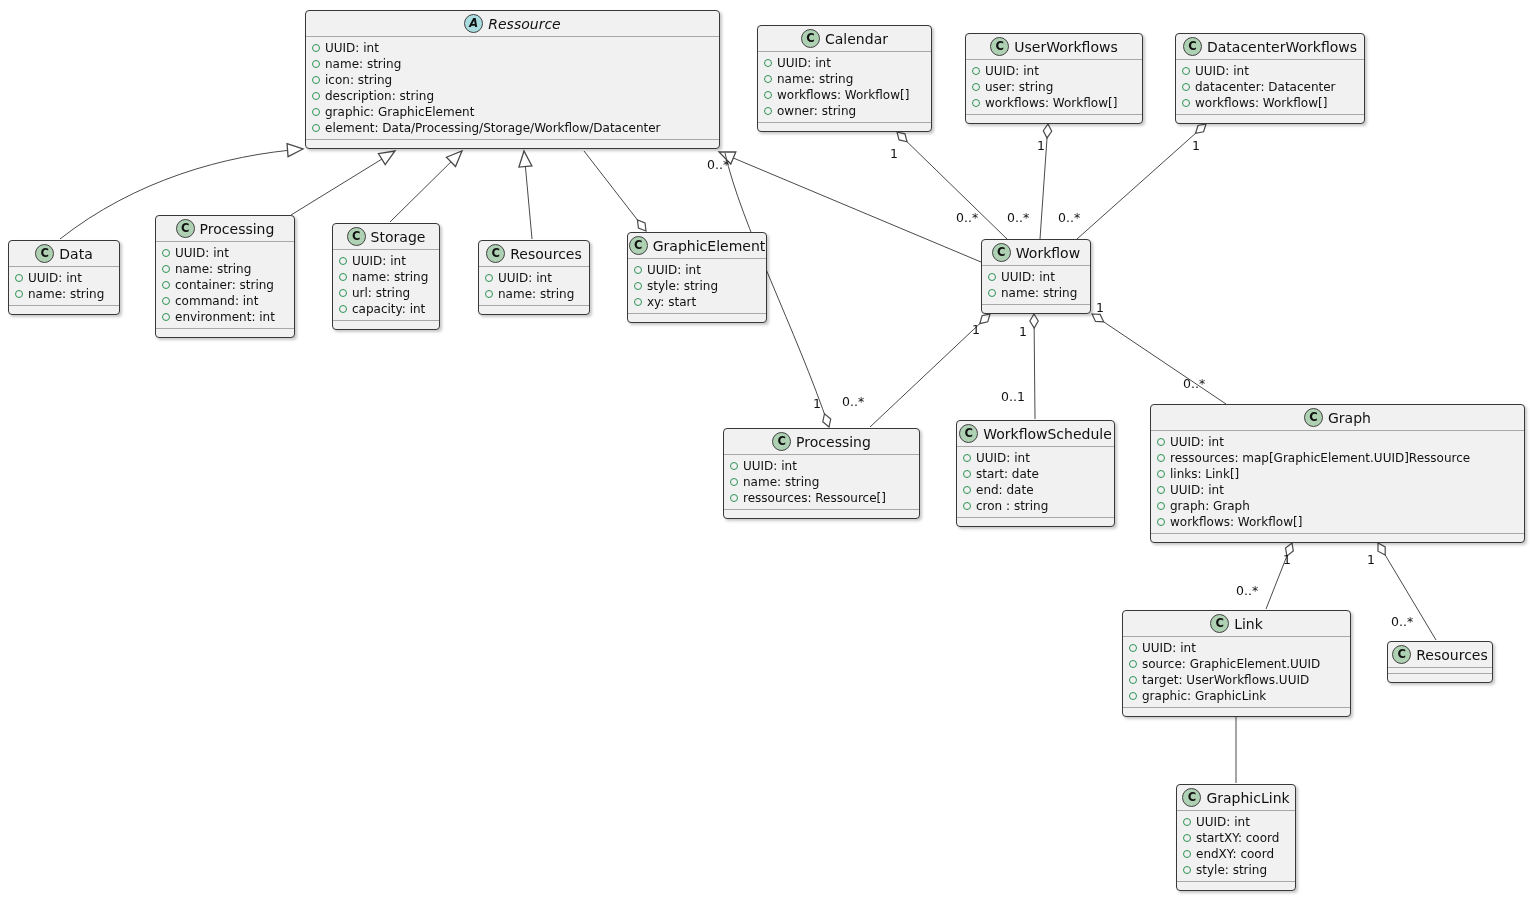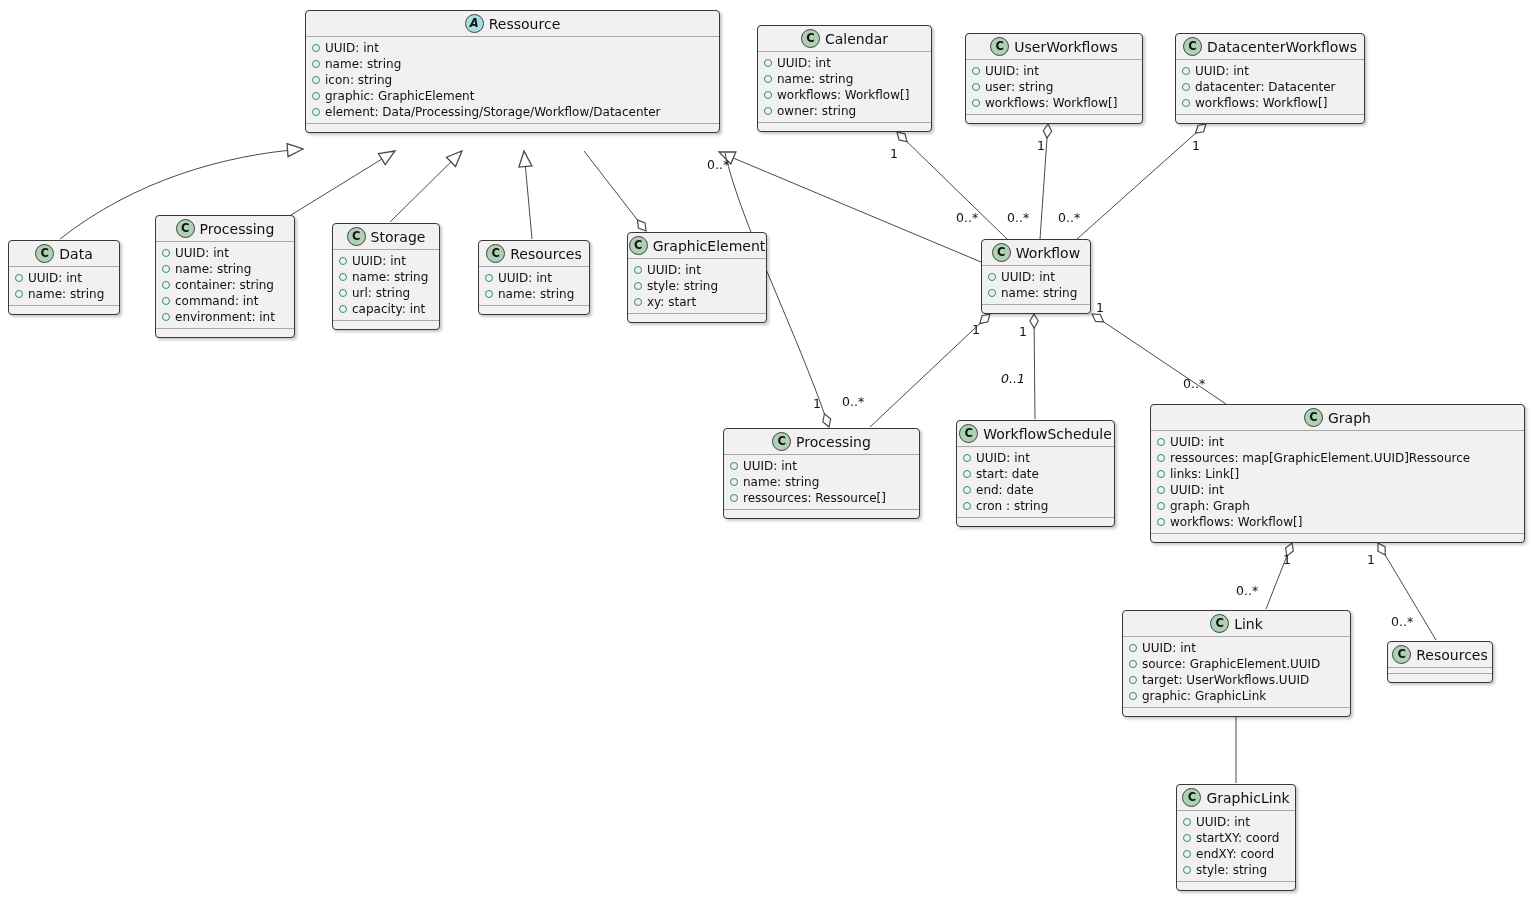--- a/index.html
+++ b/index.html
@@ -24,7 +24,7 @@
     font-size:11.5px;font-weight:bold;color:#111;flex:0 0 auto;line-height:1;
   }
   .badge.abstract{background:#A9DCDF;font-style:italic;}
-  .uml-title.abstract .name{}
+  .uml-title.abstract .name{font-style:italic;}
   .uml-attrs{padding:3px 8px 3px 6px;border-bottom:1px solid #A8A8A8;}
   .uml-attrs.empty{height:5px;padding:0;}
   .attr{height:16px;display:flex;align-items:center;gap:5px;font-size:12px;color:#111;white-space:nowrap;}

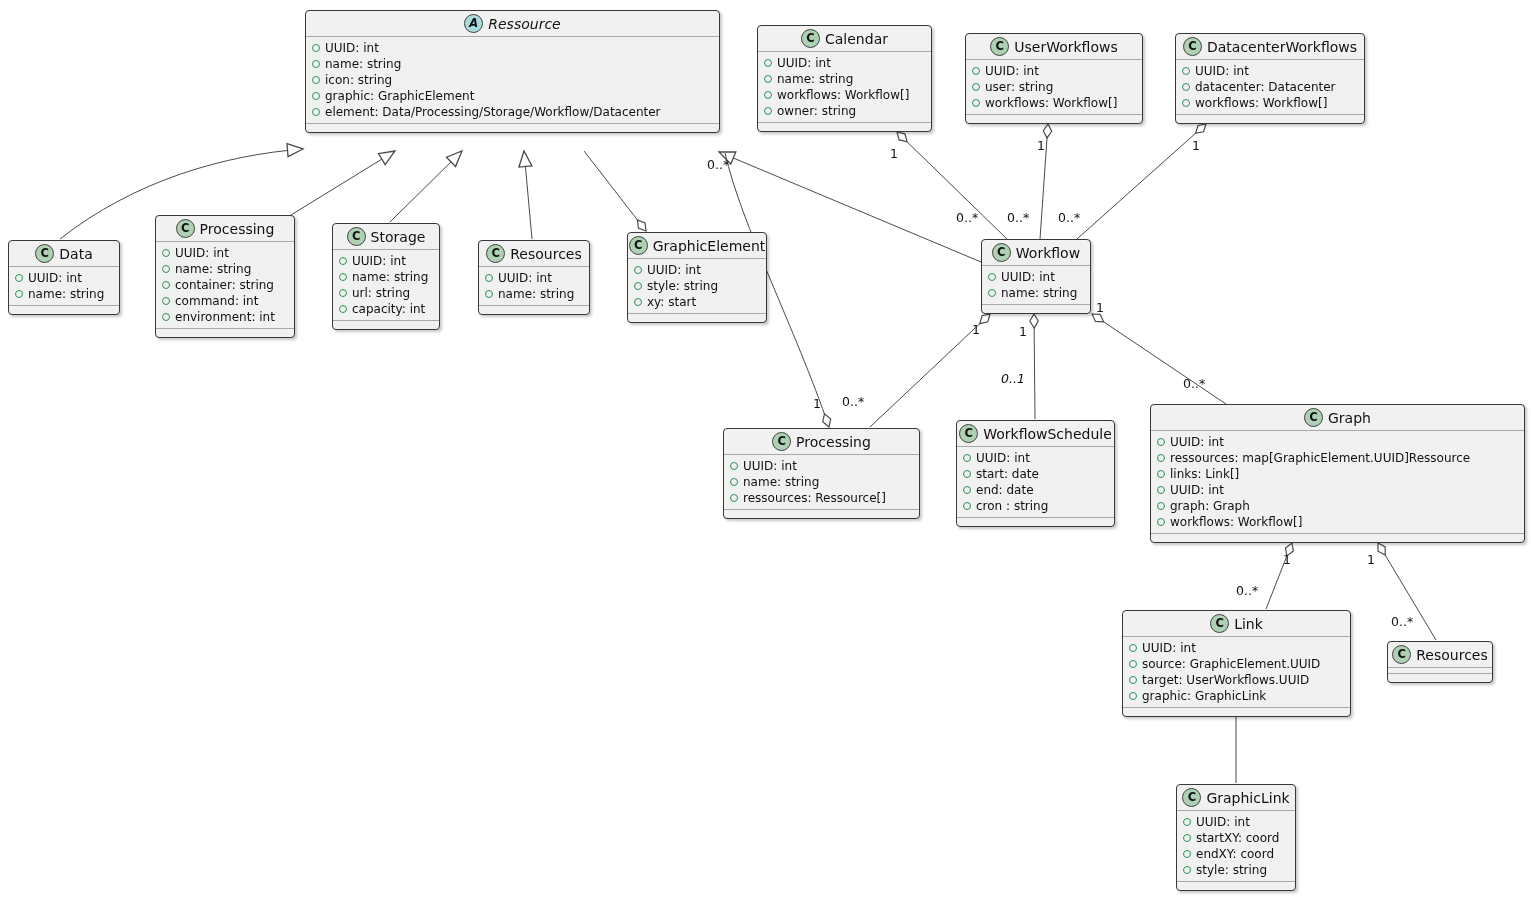--- a/index.html
+++ b/index.html
@@ -86,6 +86,10 @@
         </div>
       <div class="attr">
           <span class="fdot"></span>
+          <span>description: string</span>
+        </div>
+      <div class="attr">
+          <span class="fdot"></span>
           <span>graphic: GraphicElement</span>
         </div>
       <div class="attr">

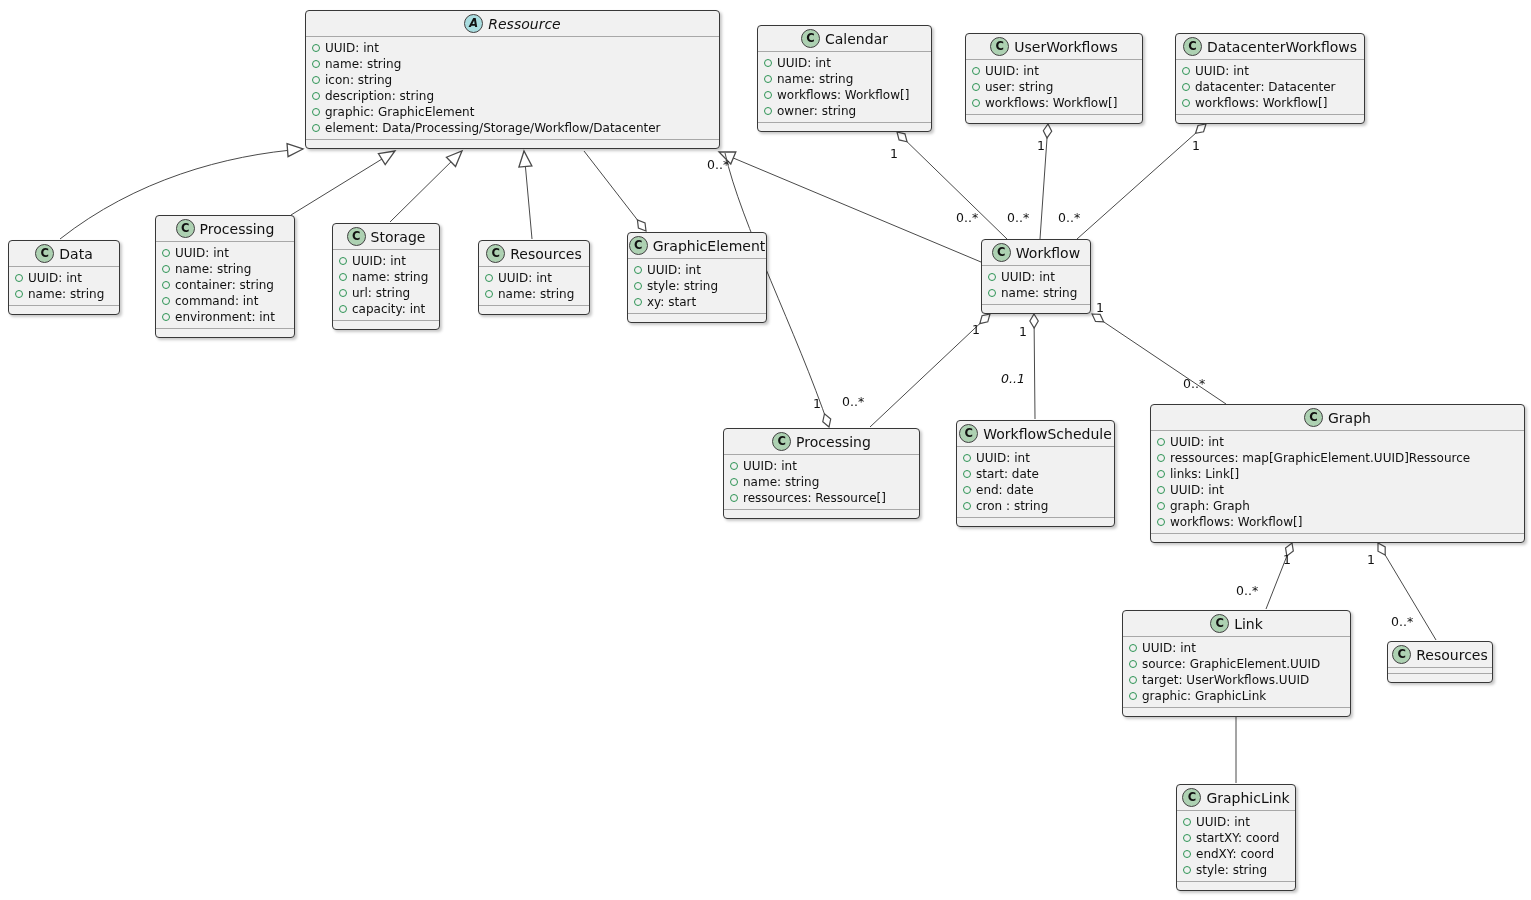--- a/index.html
+++ b/index.html
@@ -456,7 +456,7 @@
   <span class="mult" style="left:972px;top:322px;">1</span>
   <span class="mult" style="left:842px;top:394px;">0..*</span>
   <span class="mult" style="left:1019px;top:324px;">1</span>
-  <span class="mult" style="left:1001px;top:371px;font-style:italic;">0..1</span>
+  <span class="mult" style="left:1001px;top:389px;">0..1</span>
   <span class="mult" style="left:1096px;top:300px;">1</span>
   <span class="mult" style="left:1183px;top:376px;">0..*</span>
   <span class="mult" style="left:1283px;top:552px;">1</span>

